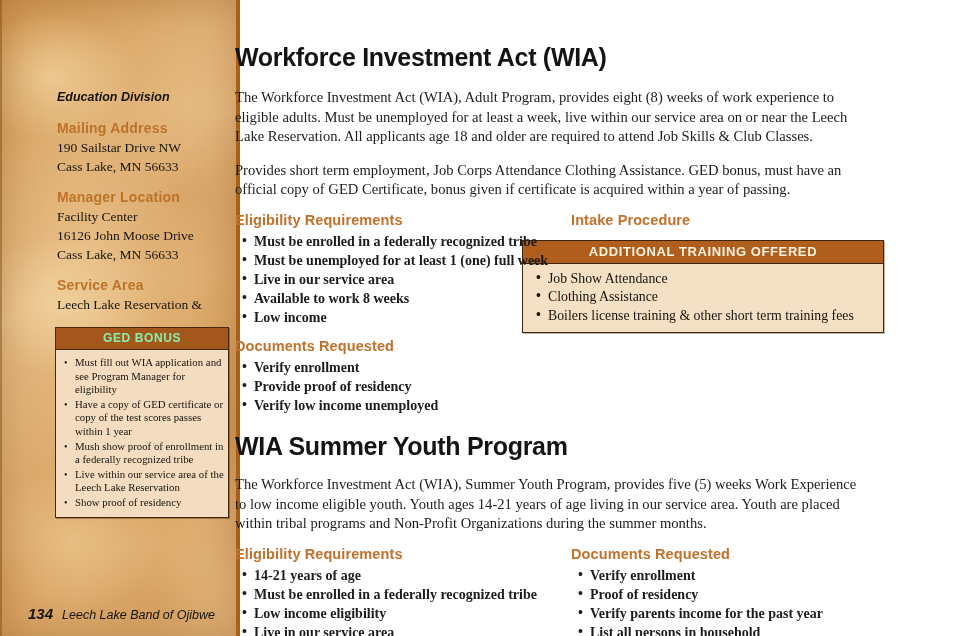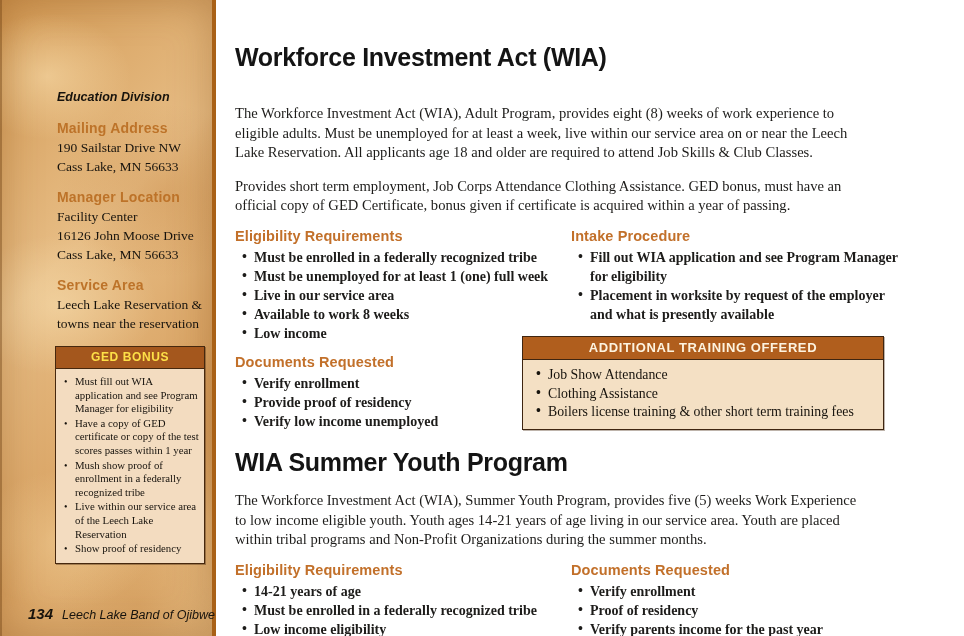--- a/index.html
+++ b/index.html
@@ -16,7 +16,7 @@
 
   
   .sidebar {
-    position:absolute; left:0; top:0; bottom:0; width:216px;
+    position:absolute; left:0; top:0; bottom:0; width:240px;
     background-color:#dda express96e;
     background-color:#dca96e;
     background-image:

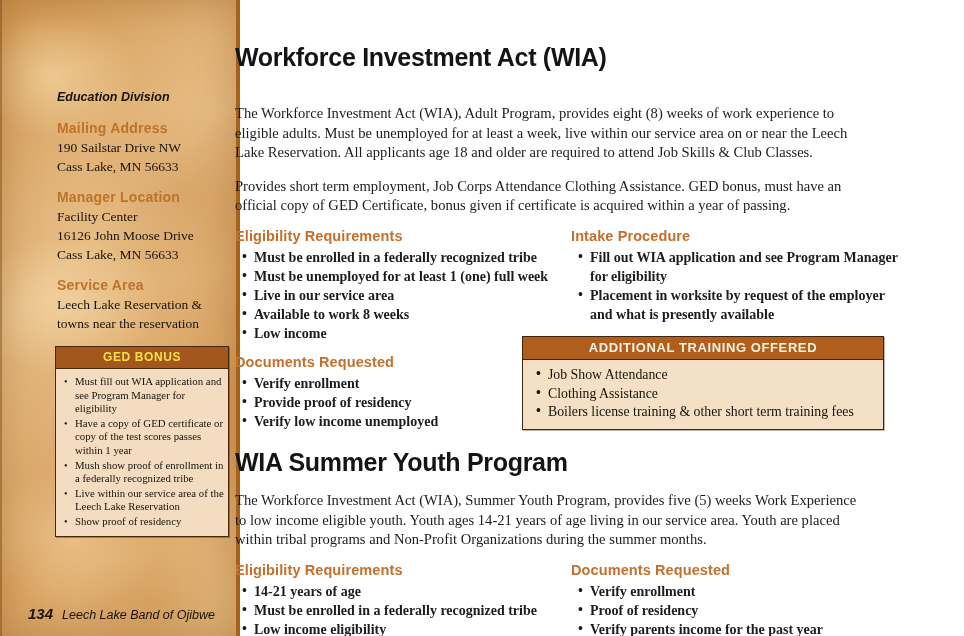--- a/index.html
+++ b/index.html
@@ -85,7 +85,7 @@
   h1.doc-title.second { margin-top:7px; }
   .para {
     max-width:628px; font-size:14.6px; line-height:19.5px;
-    color:#1d1c1a; margin-top:32px;
+    color:#1d1c1a; margin-top:16px;
   }
   .para.tight { margin-top:14px; }
 

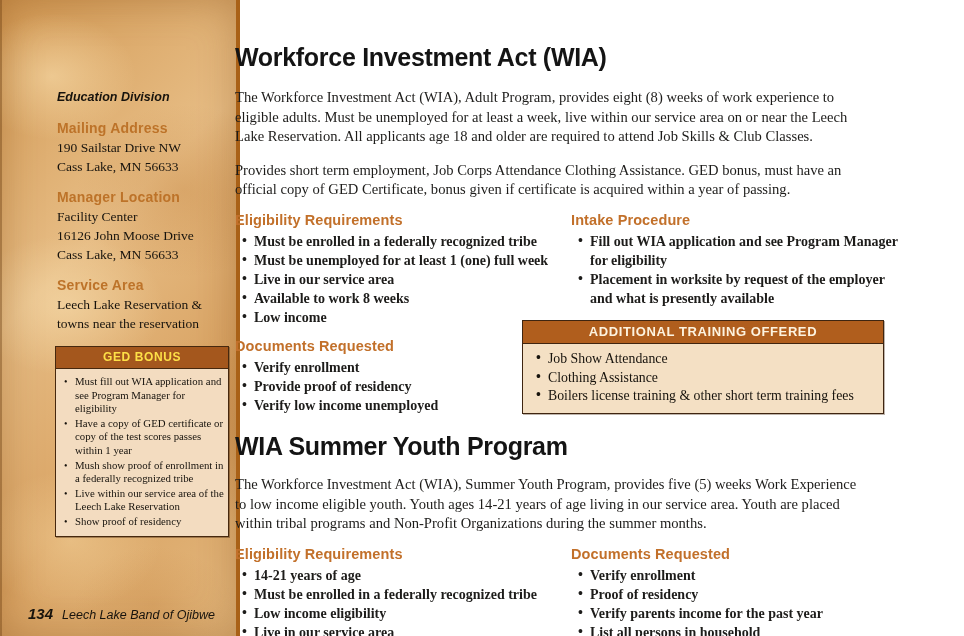--- a/index.html
+++ b/index.html
@@ -203,10 +203,6 @@
       </div>
       <div class="col-right">
         <h2 class="subhead">Intake Procedure</h2>
-        <ul class="bullets">
-          <li>Fill out WIA application and see Program Manager for eligibility</li>
-          <li>Placement in worksite by request of the employer and what is presently available</li>
-        </ul>
         <div class="training-box">
           <div class="training-header">ADDITIONAL TRAINING OFFERED</div>
           <div class="training-body">

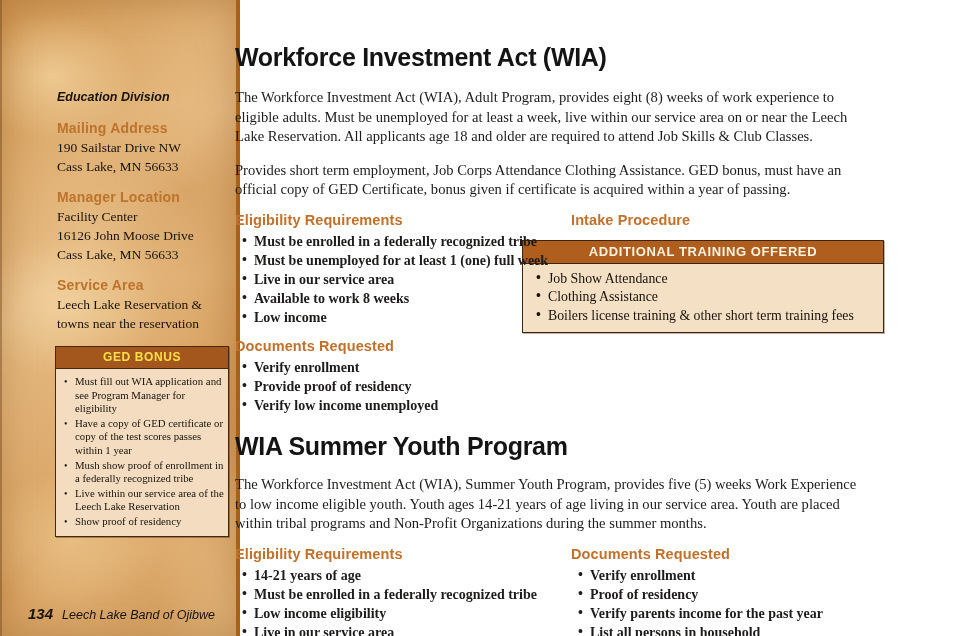--- a/index.html
+++ b/index.html
@@ -154,7 +154,6 @@
       <div class="side-section">
         <div class="side-heading">Service Area</div>
         <div class="side-line">Leech Lake Reservation &amp;</div>
-        <div class="side-line">towns near the reservation</div>
       </div>
 
       <div class="ged-box">

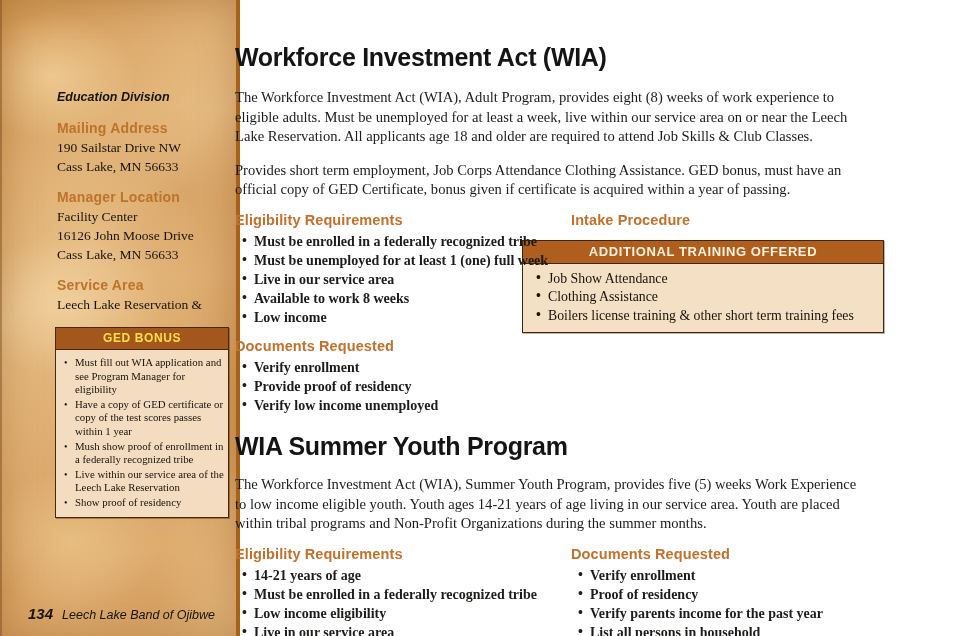--- a/index.html
+++ b/index.html
@@ -53,7 +53,7 @@
   .ged-header {
     background:#a4571d;
     border-bottom:1.5px solid #46280e;
-    color:#fde047;
+    color:#86efac;
     font-family:"Liberation Sans", sans-serif;
     font-weight:bold; font-size:12px; letter-spacing:.6px;
     text-align:center; padding:3px 0 4px;

